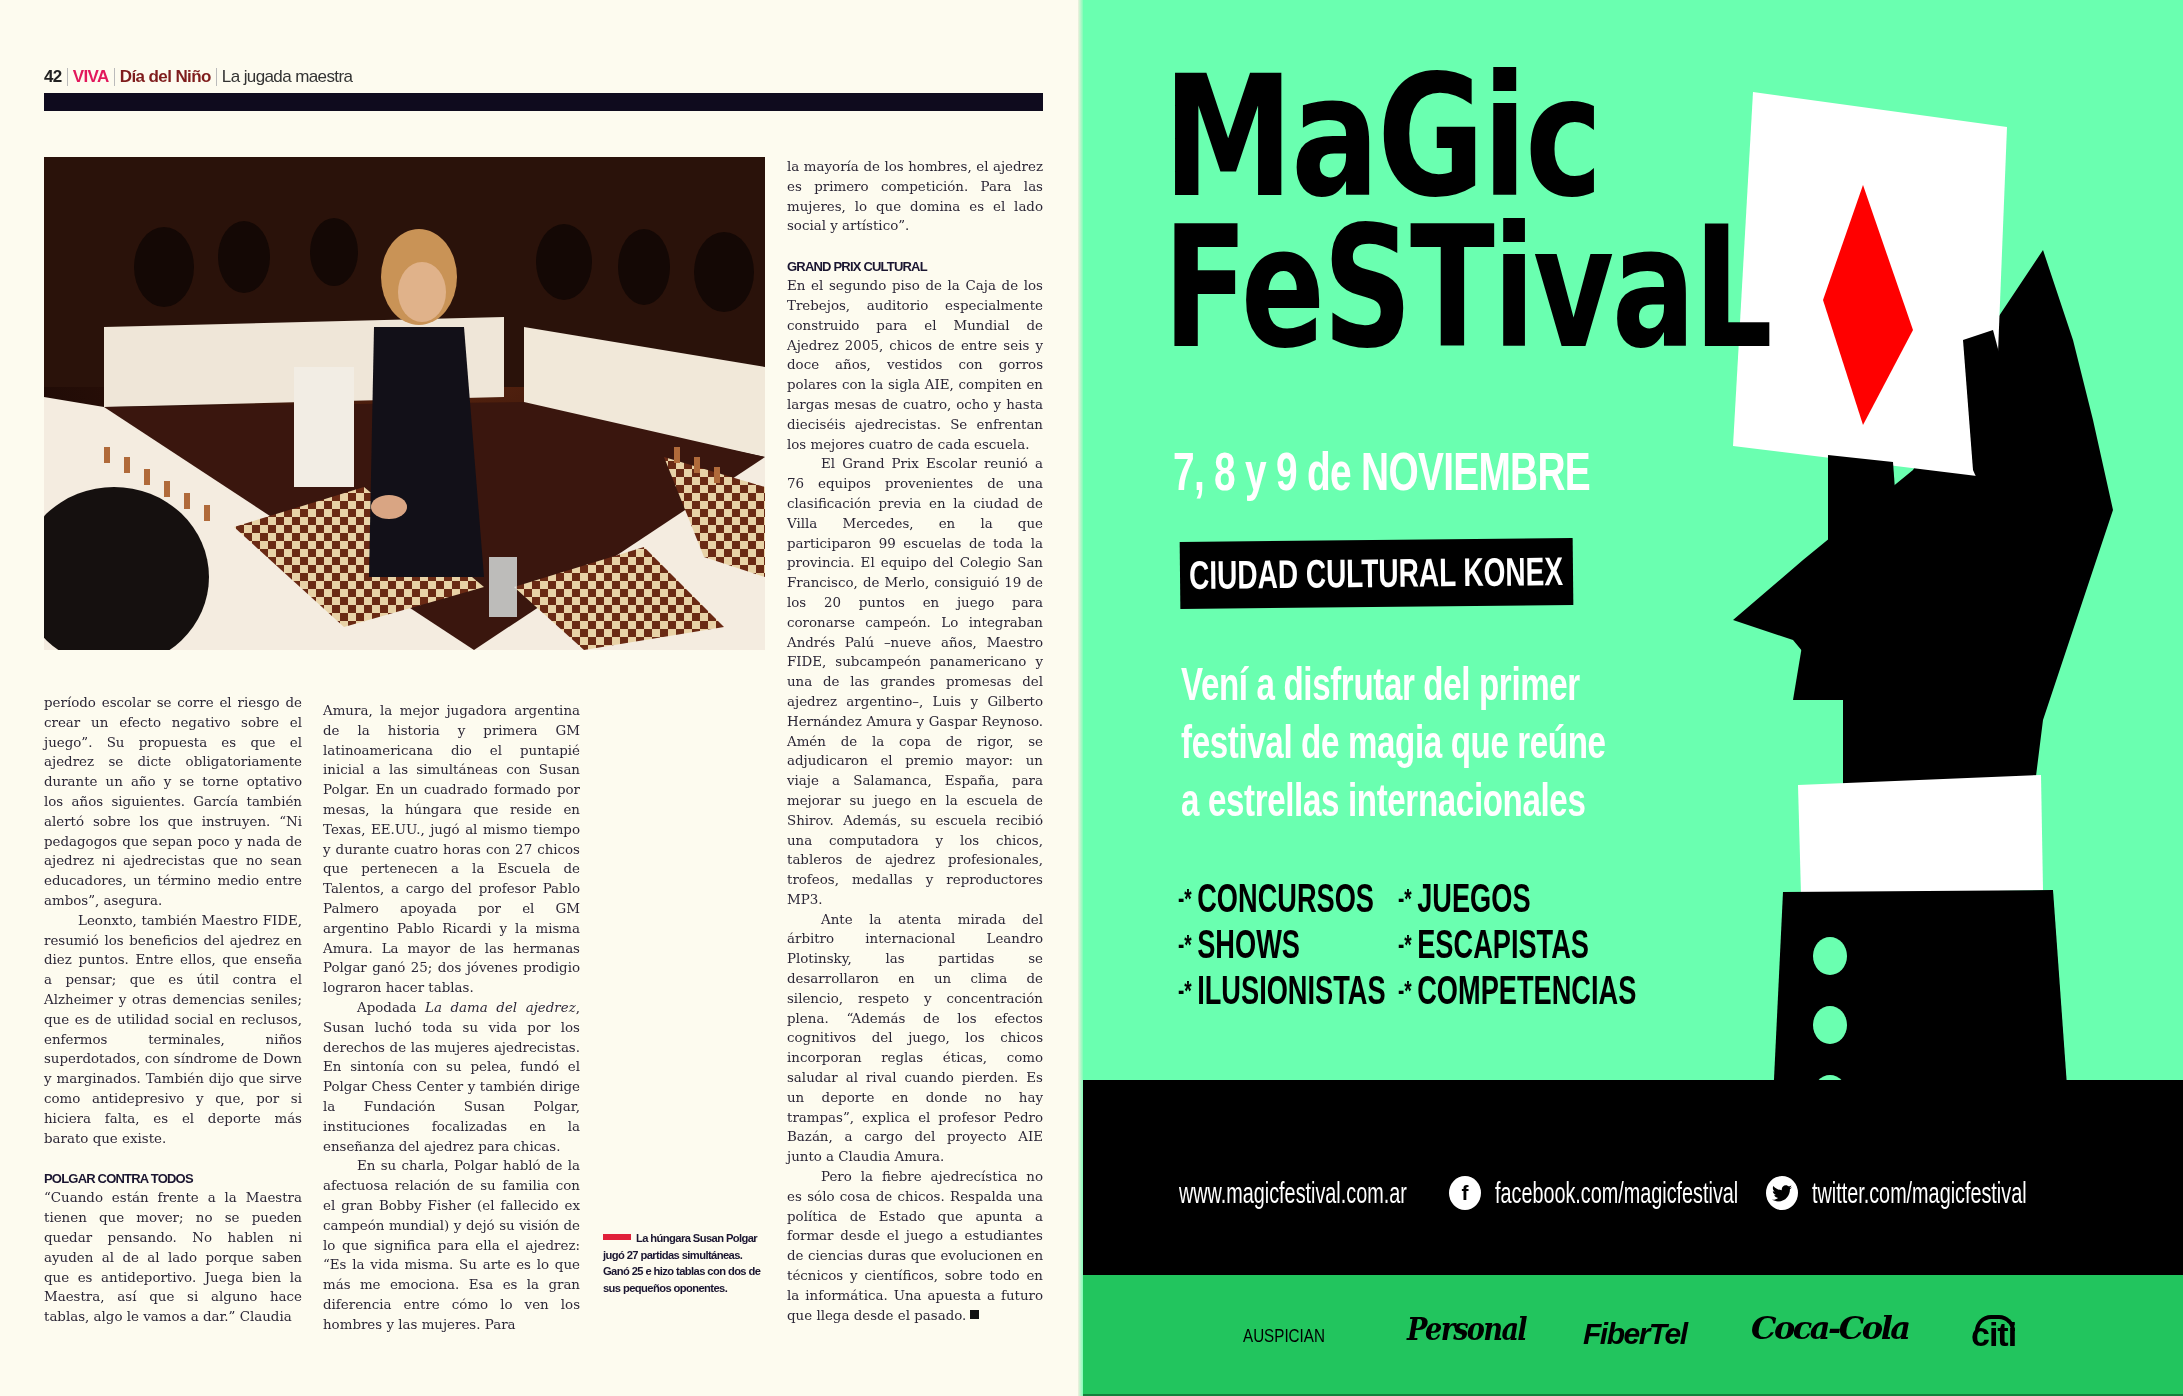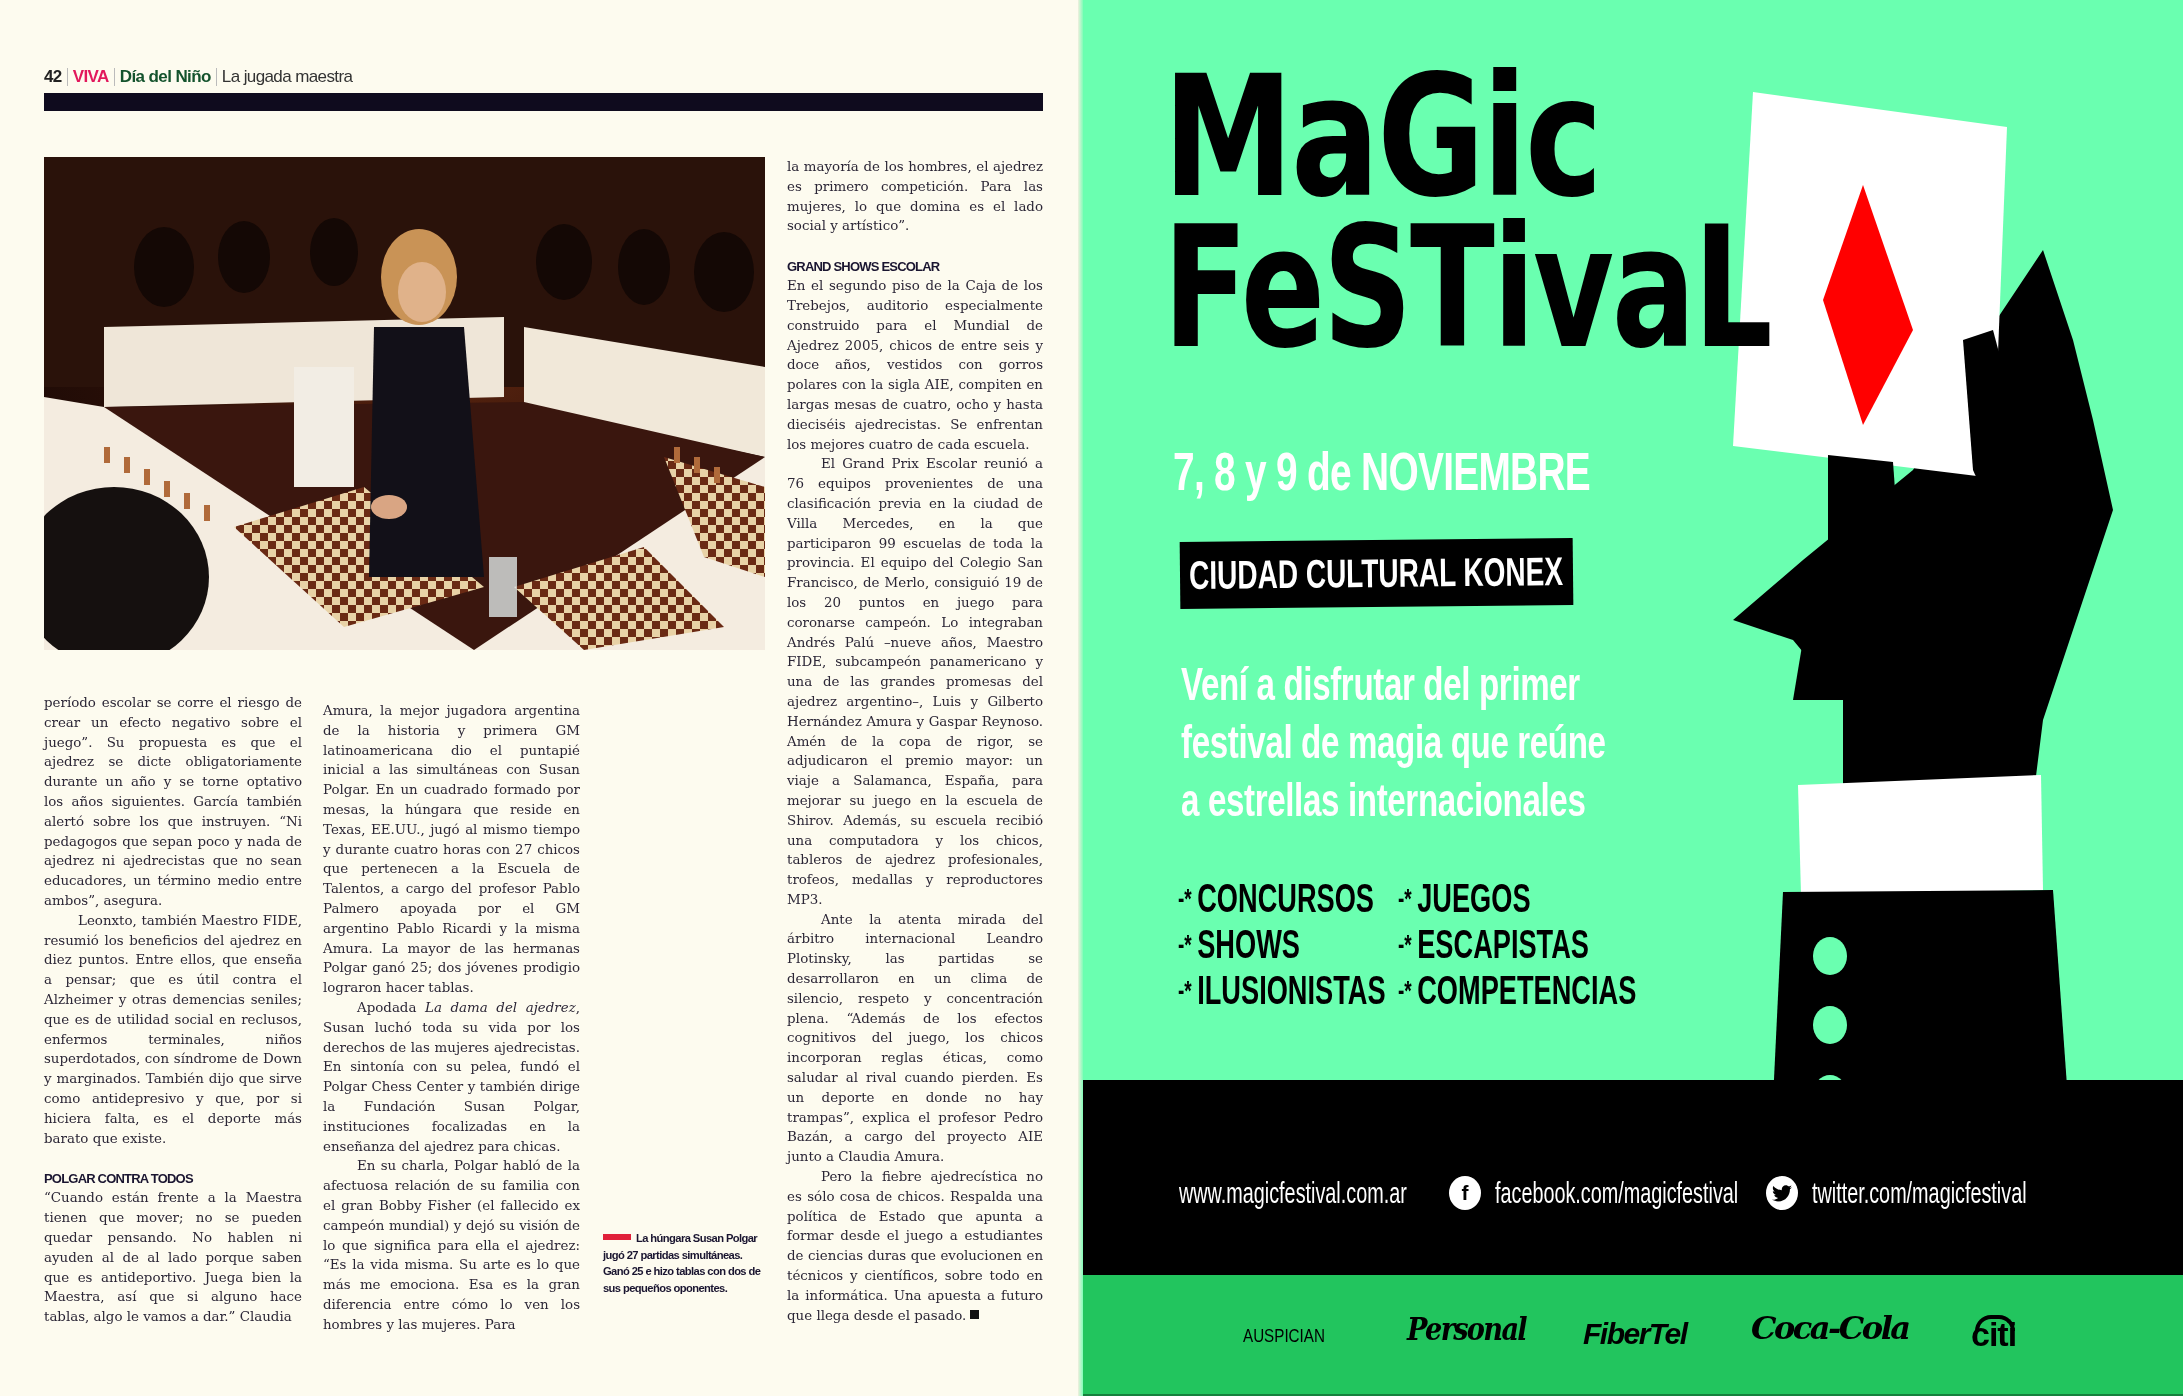--- a/index.html
+++ b/index.html
@@ -12,7 +12,7 @@
   .folio .num { font-weight: bold; }
   .folio .sep { display: inline-block; width: 1px; height: 18px; background: #bbb; margin: 0 5px; }
   .folio .brand { font-weight: bold; color: #e2185c; }
-  .folio .section { font-weight: bold; color: #14532d; }
+  .folio .section { font-weight: bold; color: #7f1d1d; }
   .folio .title { color: #333; }
   .rule { position: absolute; left: 44px; top: 93px; width: 999px; height: 18px; background: #0f0b1e; }
 

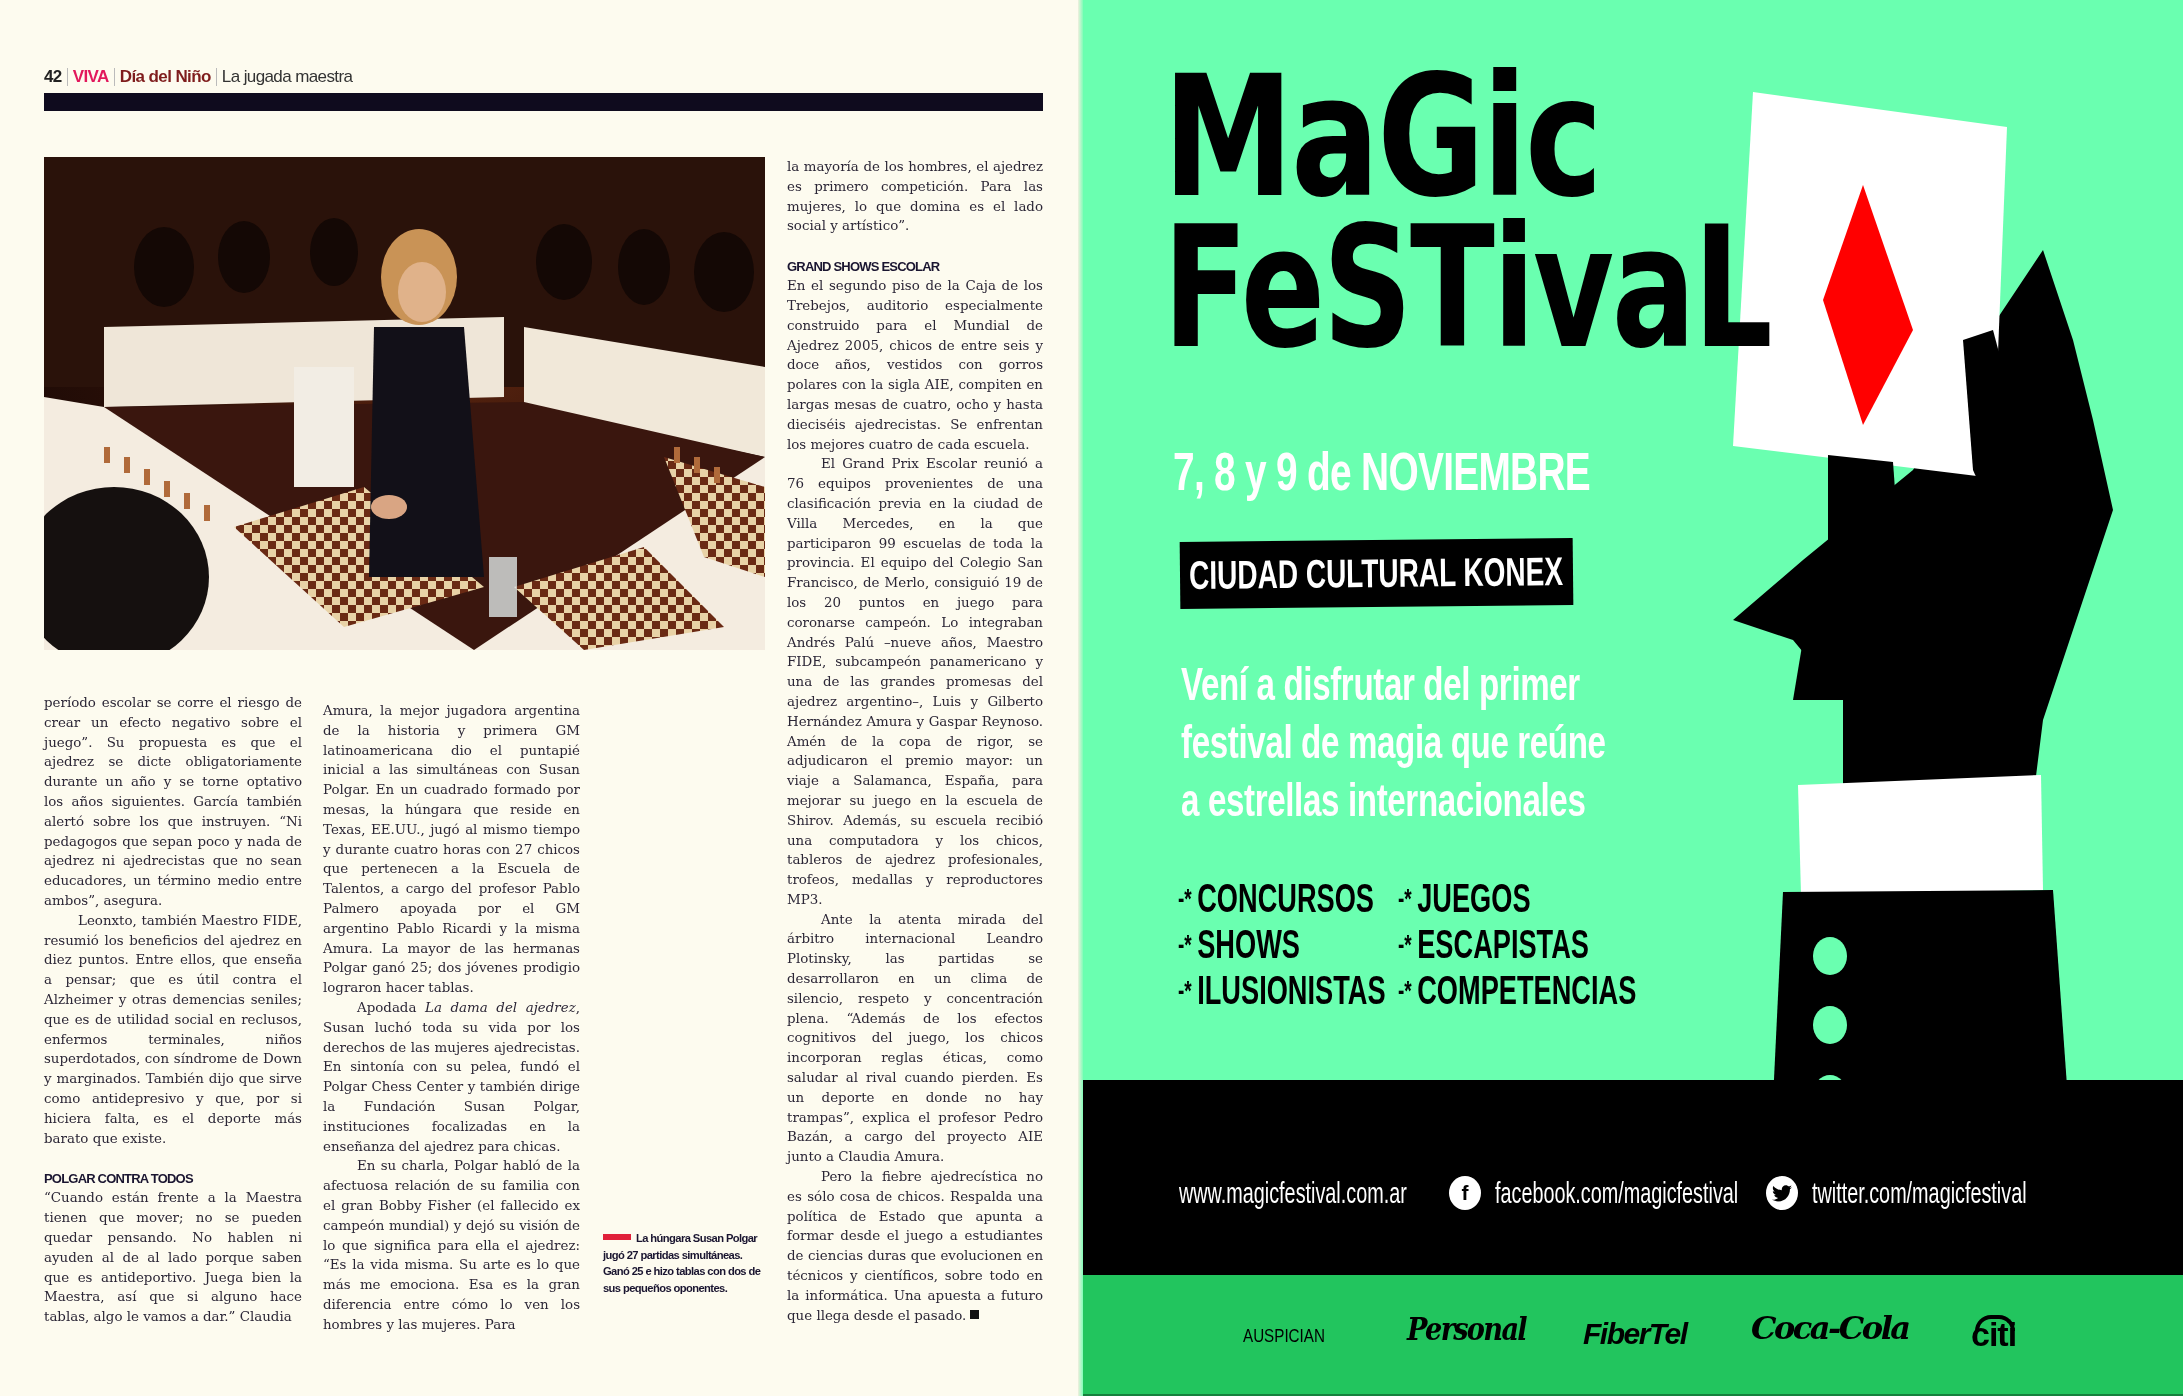--- a/index.html
+++ b/index.html
@@ -146,7 +146,7 @@
 
   <div class="col" id="col-right">
     <p>la mayoría de los hombres, el ajedrez es primero competición. Para las mujeres, lo que domina es el lado social y artístico”.</p>
-    <h4>GRAND SHOWS ESCOLAR</h4>
+    <h4>GRAND PRIX CULTURAL</h4>
     <p style="text-indent:0">En el segundo piso de la Caja de los Trebejos, auditorio especialmente construido para el Mundial de Ajedrez 2005, chicos de entre seis y doce años, vestidos con gorros polares con la sigla AIE, compiten en largas mesas de cuatro, ocho y hasta dieciséis ajedrecistas. Se enfrentan los mejores cuatro de cada escuela.</p>
     <p>El Grand Prix Escolar reunió a 76 equipos provenientes de una clasificación previa en la ciudad de Villa Mercedes, en la que participaron 99 escuelas de toda la provincia. El equipo del Colegio San Francisco, de Merlo, consiguió 19 de los 20 puntos en juego para coronarse campeón. Lo integraban Andrés Palú –nueve años, Maestro FIDE, subcampeón panamericano y una de las grandes promesas del ajedrez argentino–, Luis y Gilberto Hernández Amura y Gaspar Reynoso. Amén de la copa de rigor, se adjudicaron el premio mayor: un viaje a Salamanca, España, para mejorar su juego en la escuela de Shirov. Además, su escuela recibió una computadora y los chicos, tableros de ajedrez profesionales, trofeos, medallas y reproductores MP3.</p>
     <p>Ante la atenta mirada del árbitro internacional Leandro Plotinsky, las partidas se desarrollaron en un clima de silencio, respeto y concentración plena. “Además de los efectos cognitivos del juego, los chicos incorporan reglas éticas, como saludar al rival cuando pierden. Es un deporte en donde no hay trampas”, explica el profesor Pedro Bazán, a cargo del proyecto AIE junto a Claudia Amura.</p>

